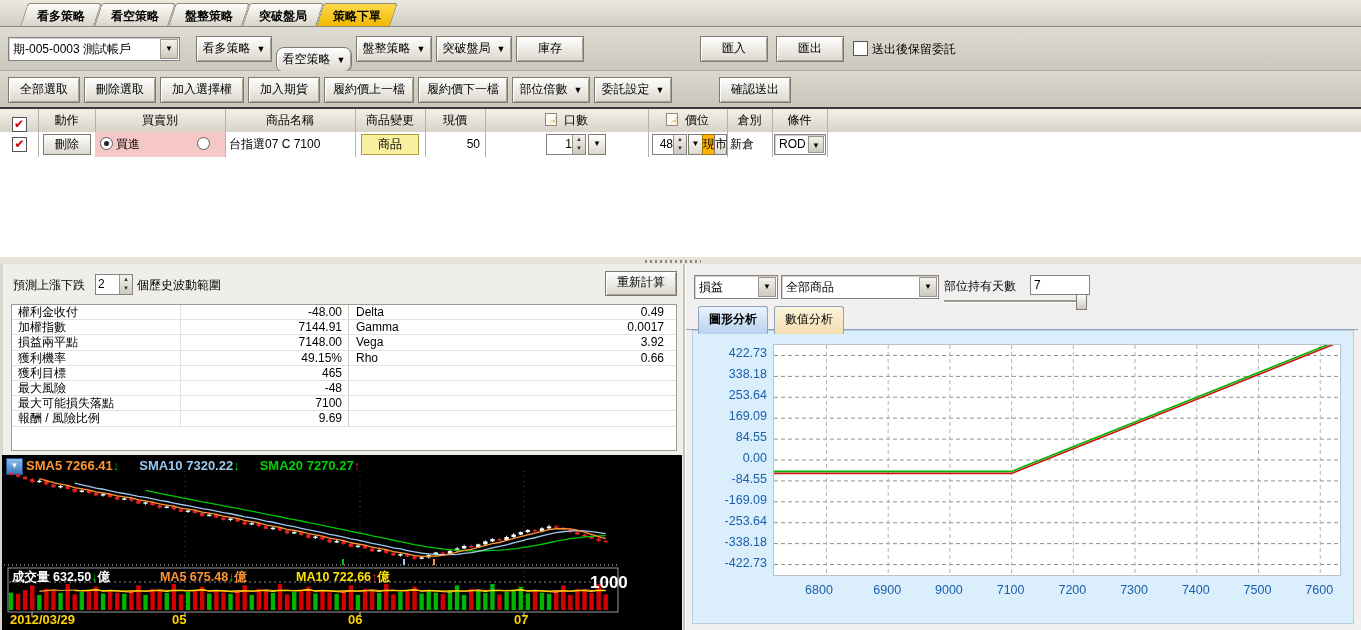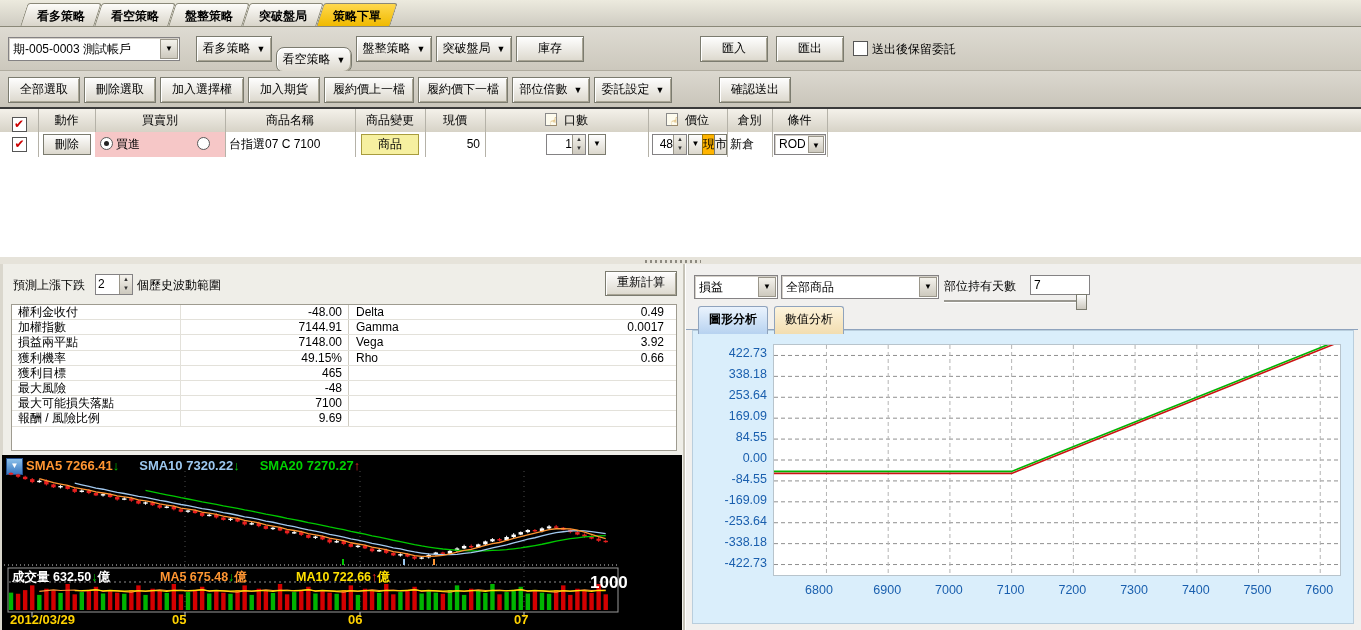--- a/index.html
+++ b/index.html
@@ -610,7 +610,7 @@
         <div class="ylab" style="top: 224.546px; left: 4px;">-422.73</div>
         <div class="xlab" style="left: 96px;">6800</div>
         <div class="xlab" style="left: 164.188px;">6900</div>
-        <div class="xlab" style="left: 225.911px;">7000</div>
+        <div class="xlab" style="left: 225.911px;">9000</div>
         <div class="xlab" style="left: 287.634px;">7100</div>
         <div class="xlab" style="left: 349.357px;">7200</div>
         <div class="xlab" style="left: 411.08px;">7300</div>

